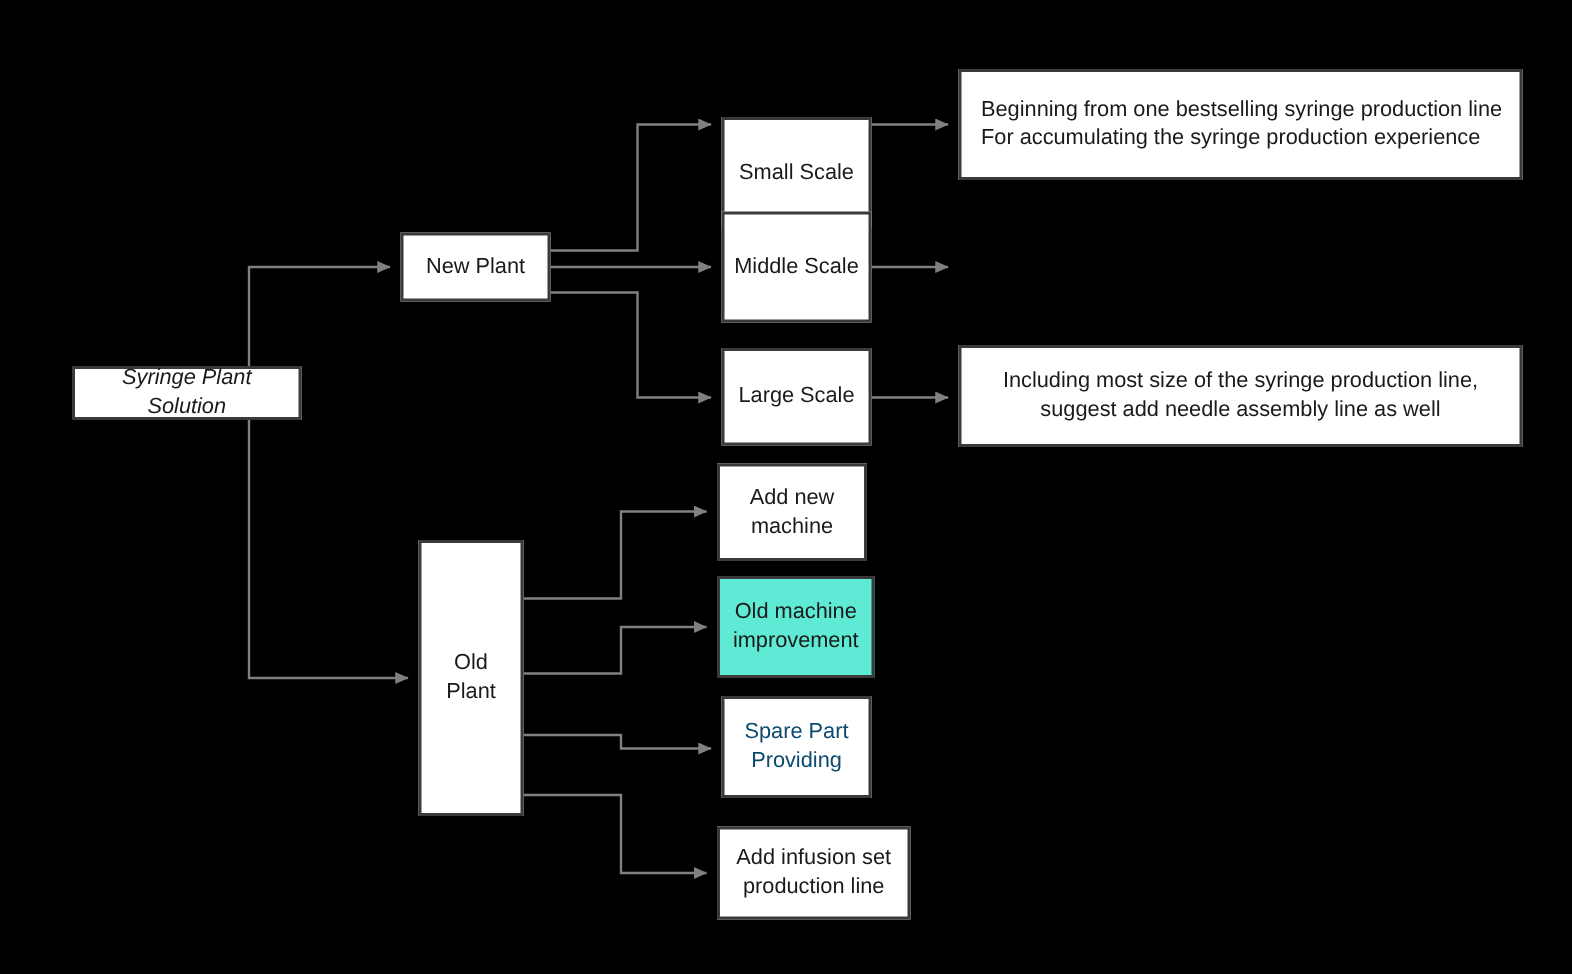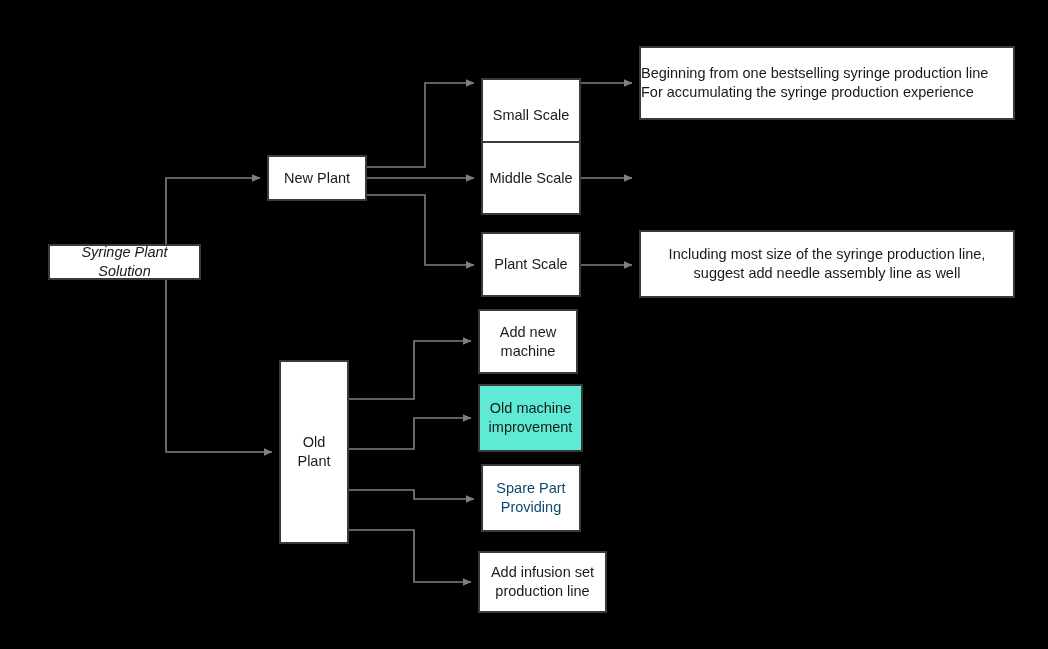--- a/index.html
+++ b/index.html
@@ -36,7 +36,7 @@
   .node.left-align {
     justify-content: flex-start;
     text-align: left;
-    padding-left: 0;
+    padding-left: 13px;
   }
   .node .node-label {
     display: block;

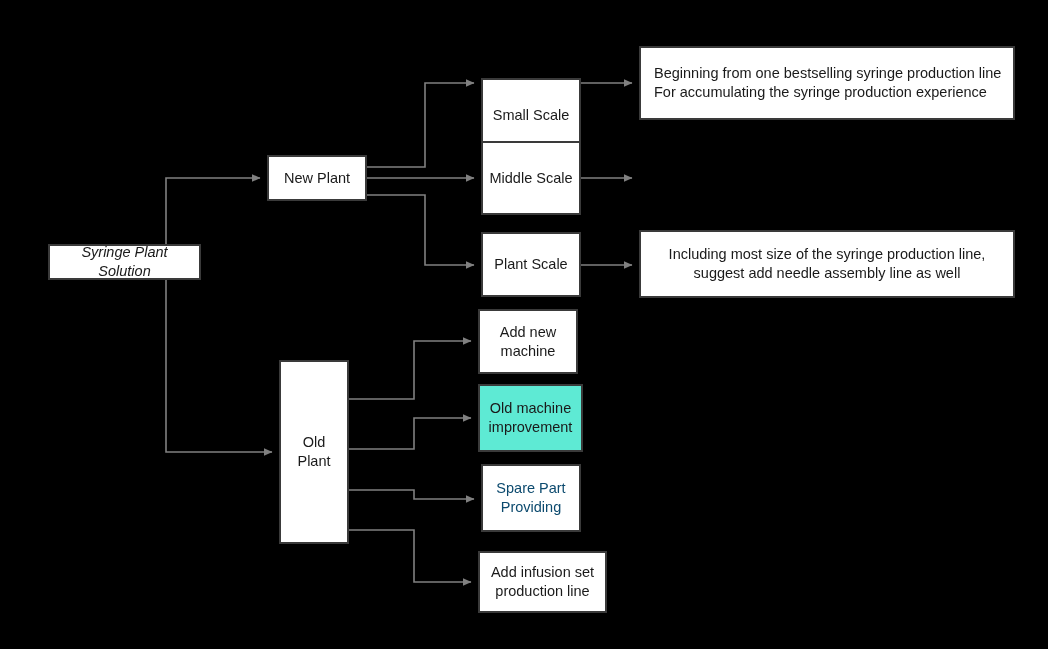--- a/index.html
+++ b/index.html
@@ -101,7 +101,7 @@
   </div>
 
   <div class="node" style="left: 481px; top: 232px; width: 100px; height: 65px; background: rgb(255, 255, 255); border-color: rgb(58, 58, 58); color: rgb(26, 26, 26);">
-    <span class="node-label">Plant Scale</span>
+    <span class="node-label">Large Scale</span>
   </div>
 
   <div class="node left-align" style="left: 639px; top: 46px; width: 376px; height: 74px; background: rgb(255, 255, 255); border-color: rgb(58, 58, 58); color: rgb(26, 26, 26);">

